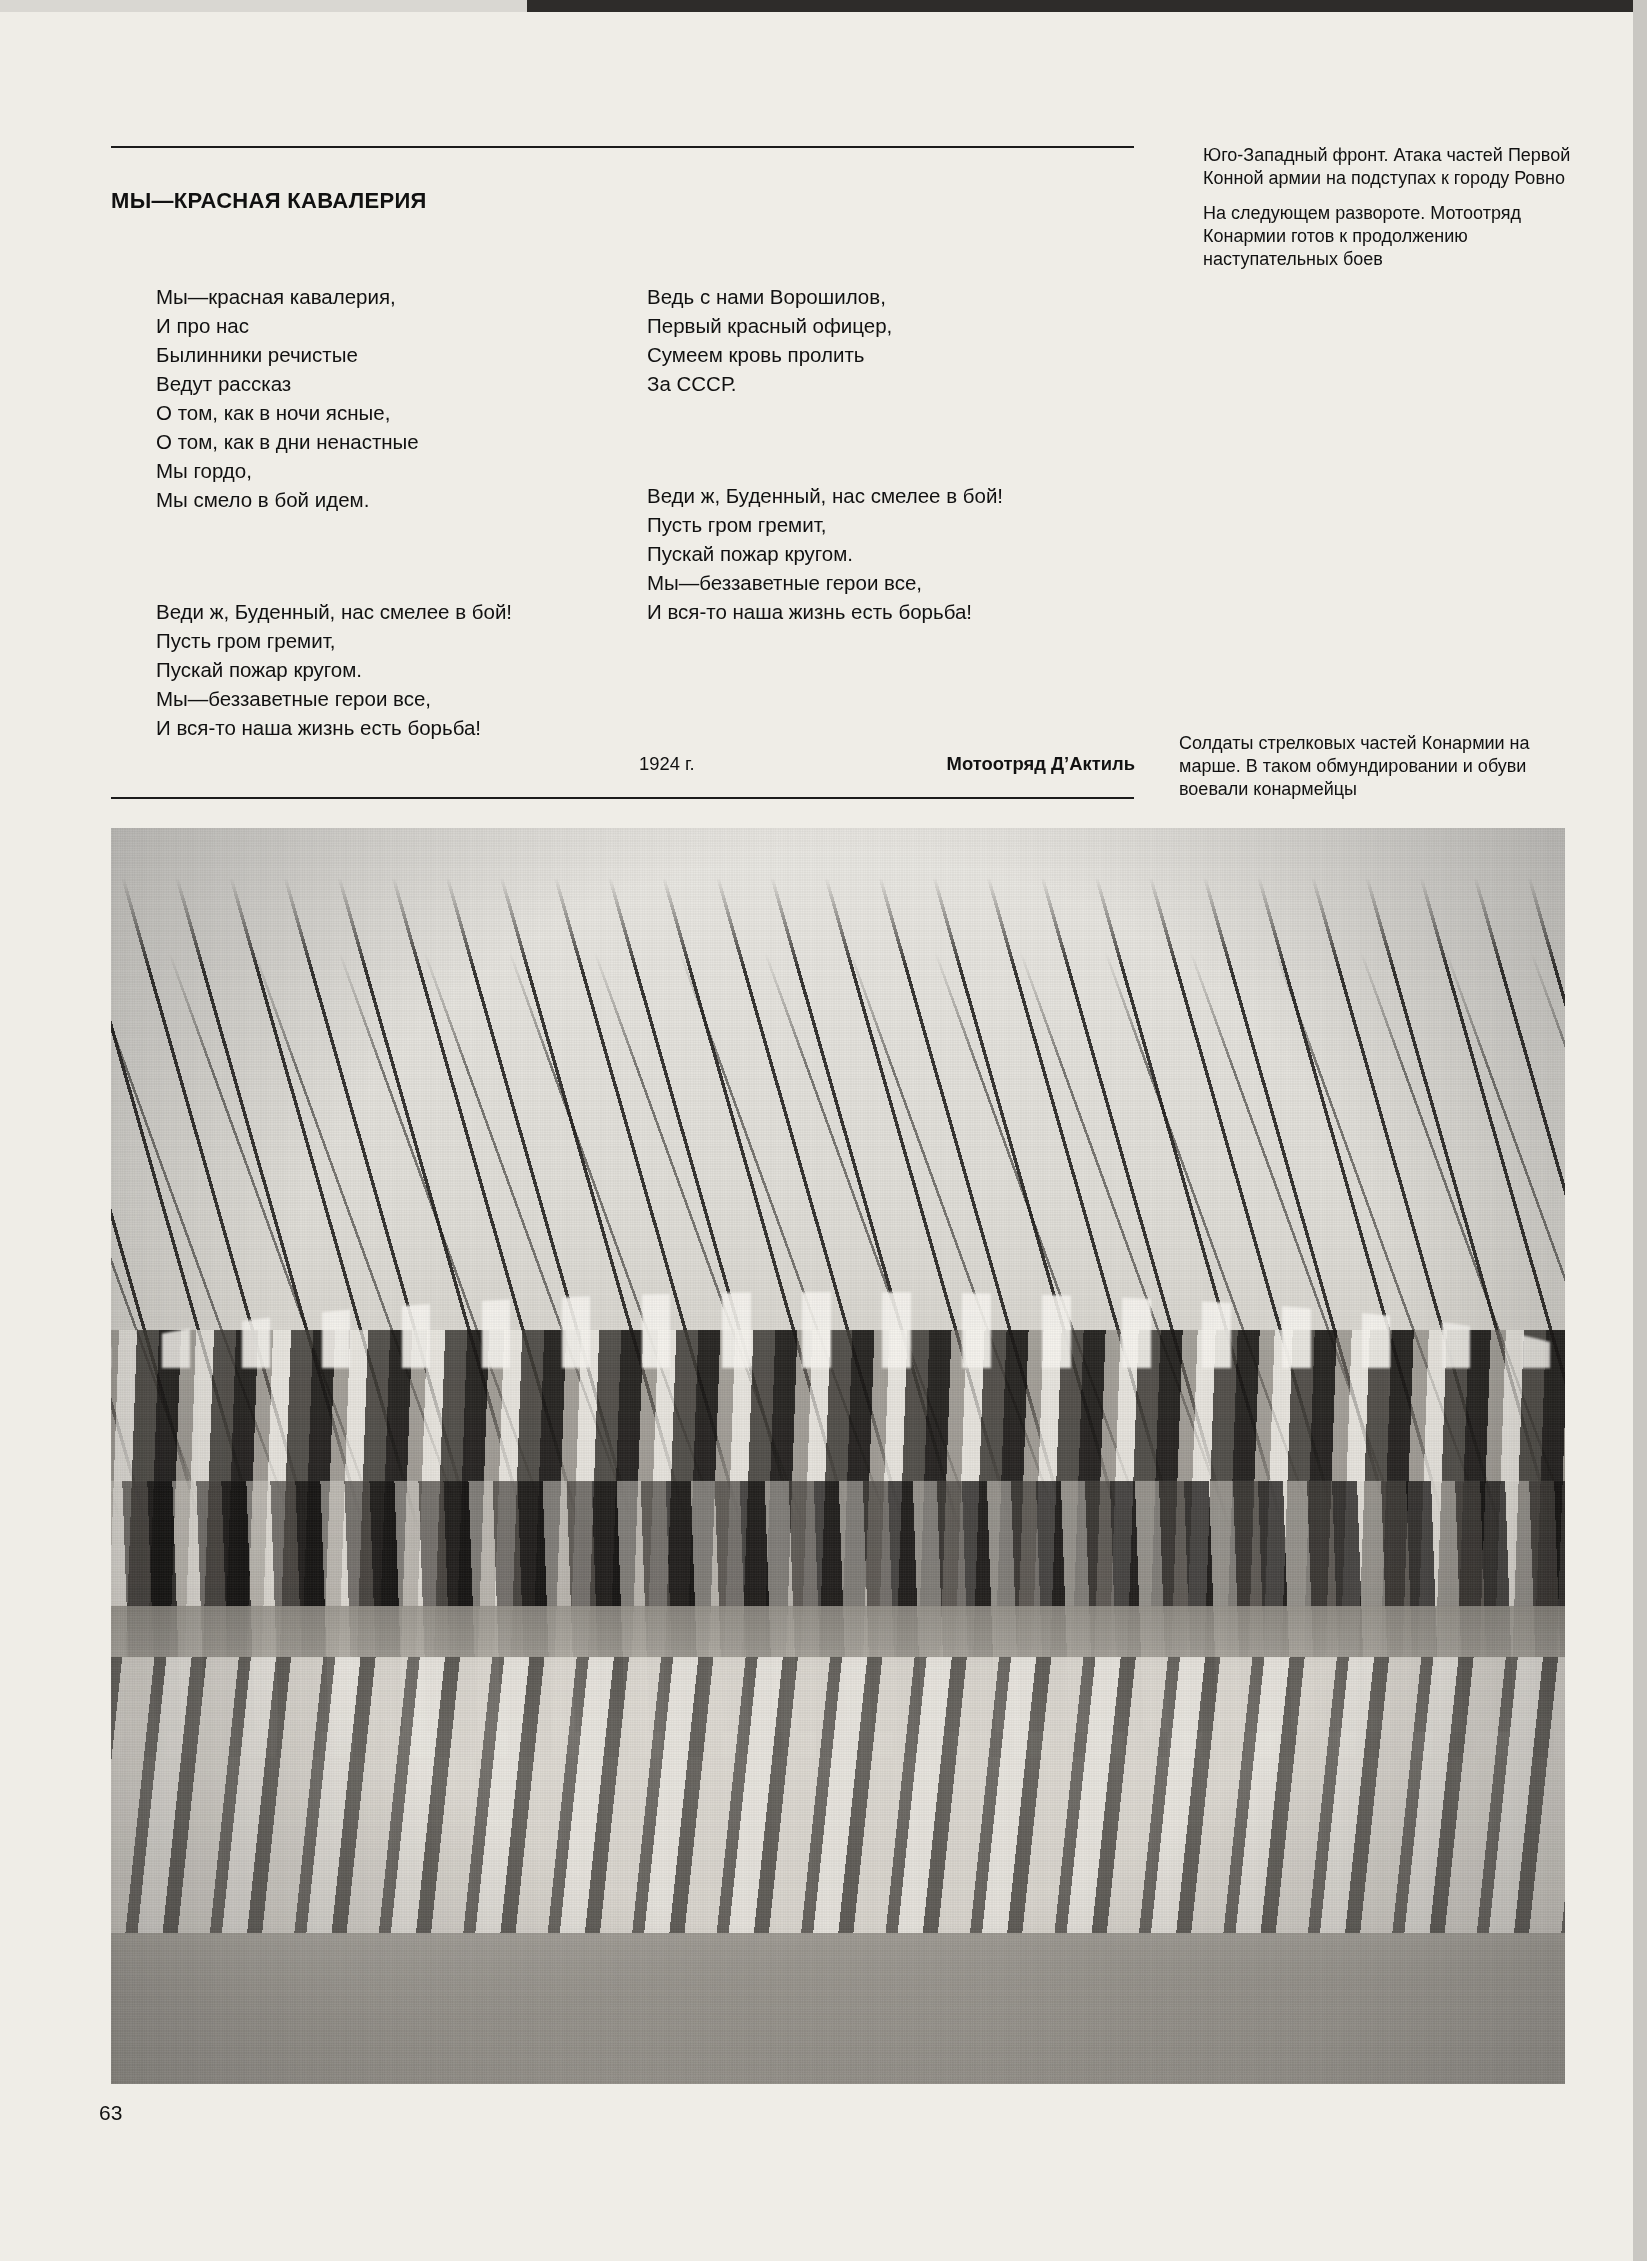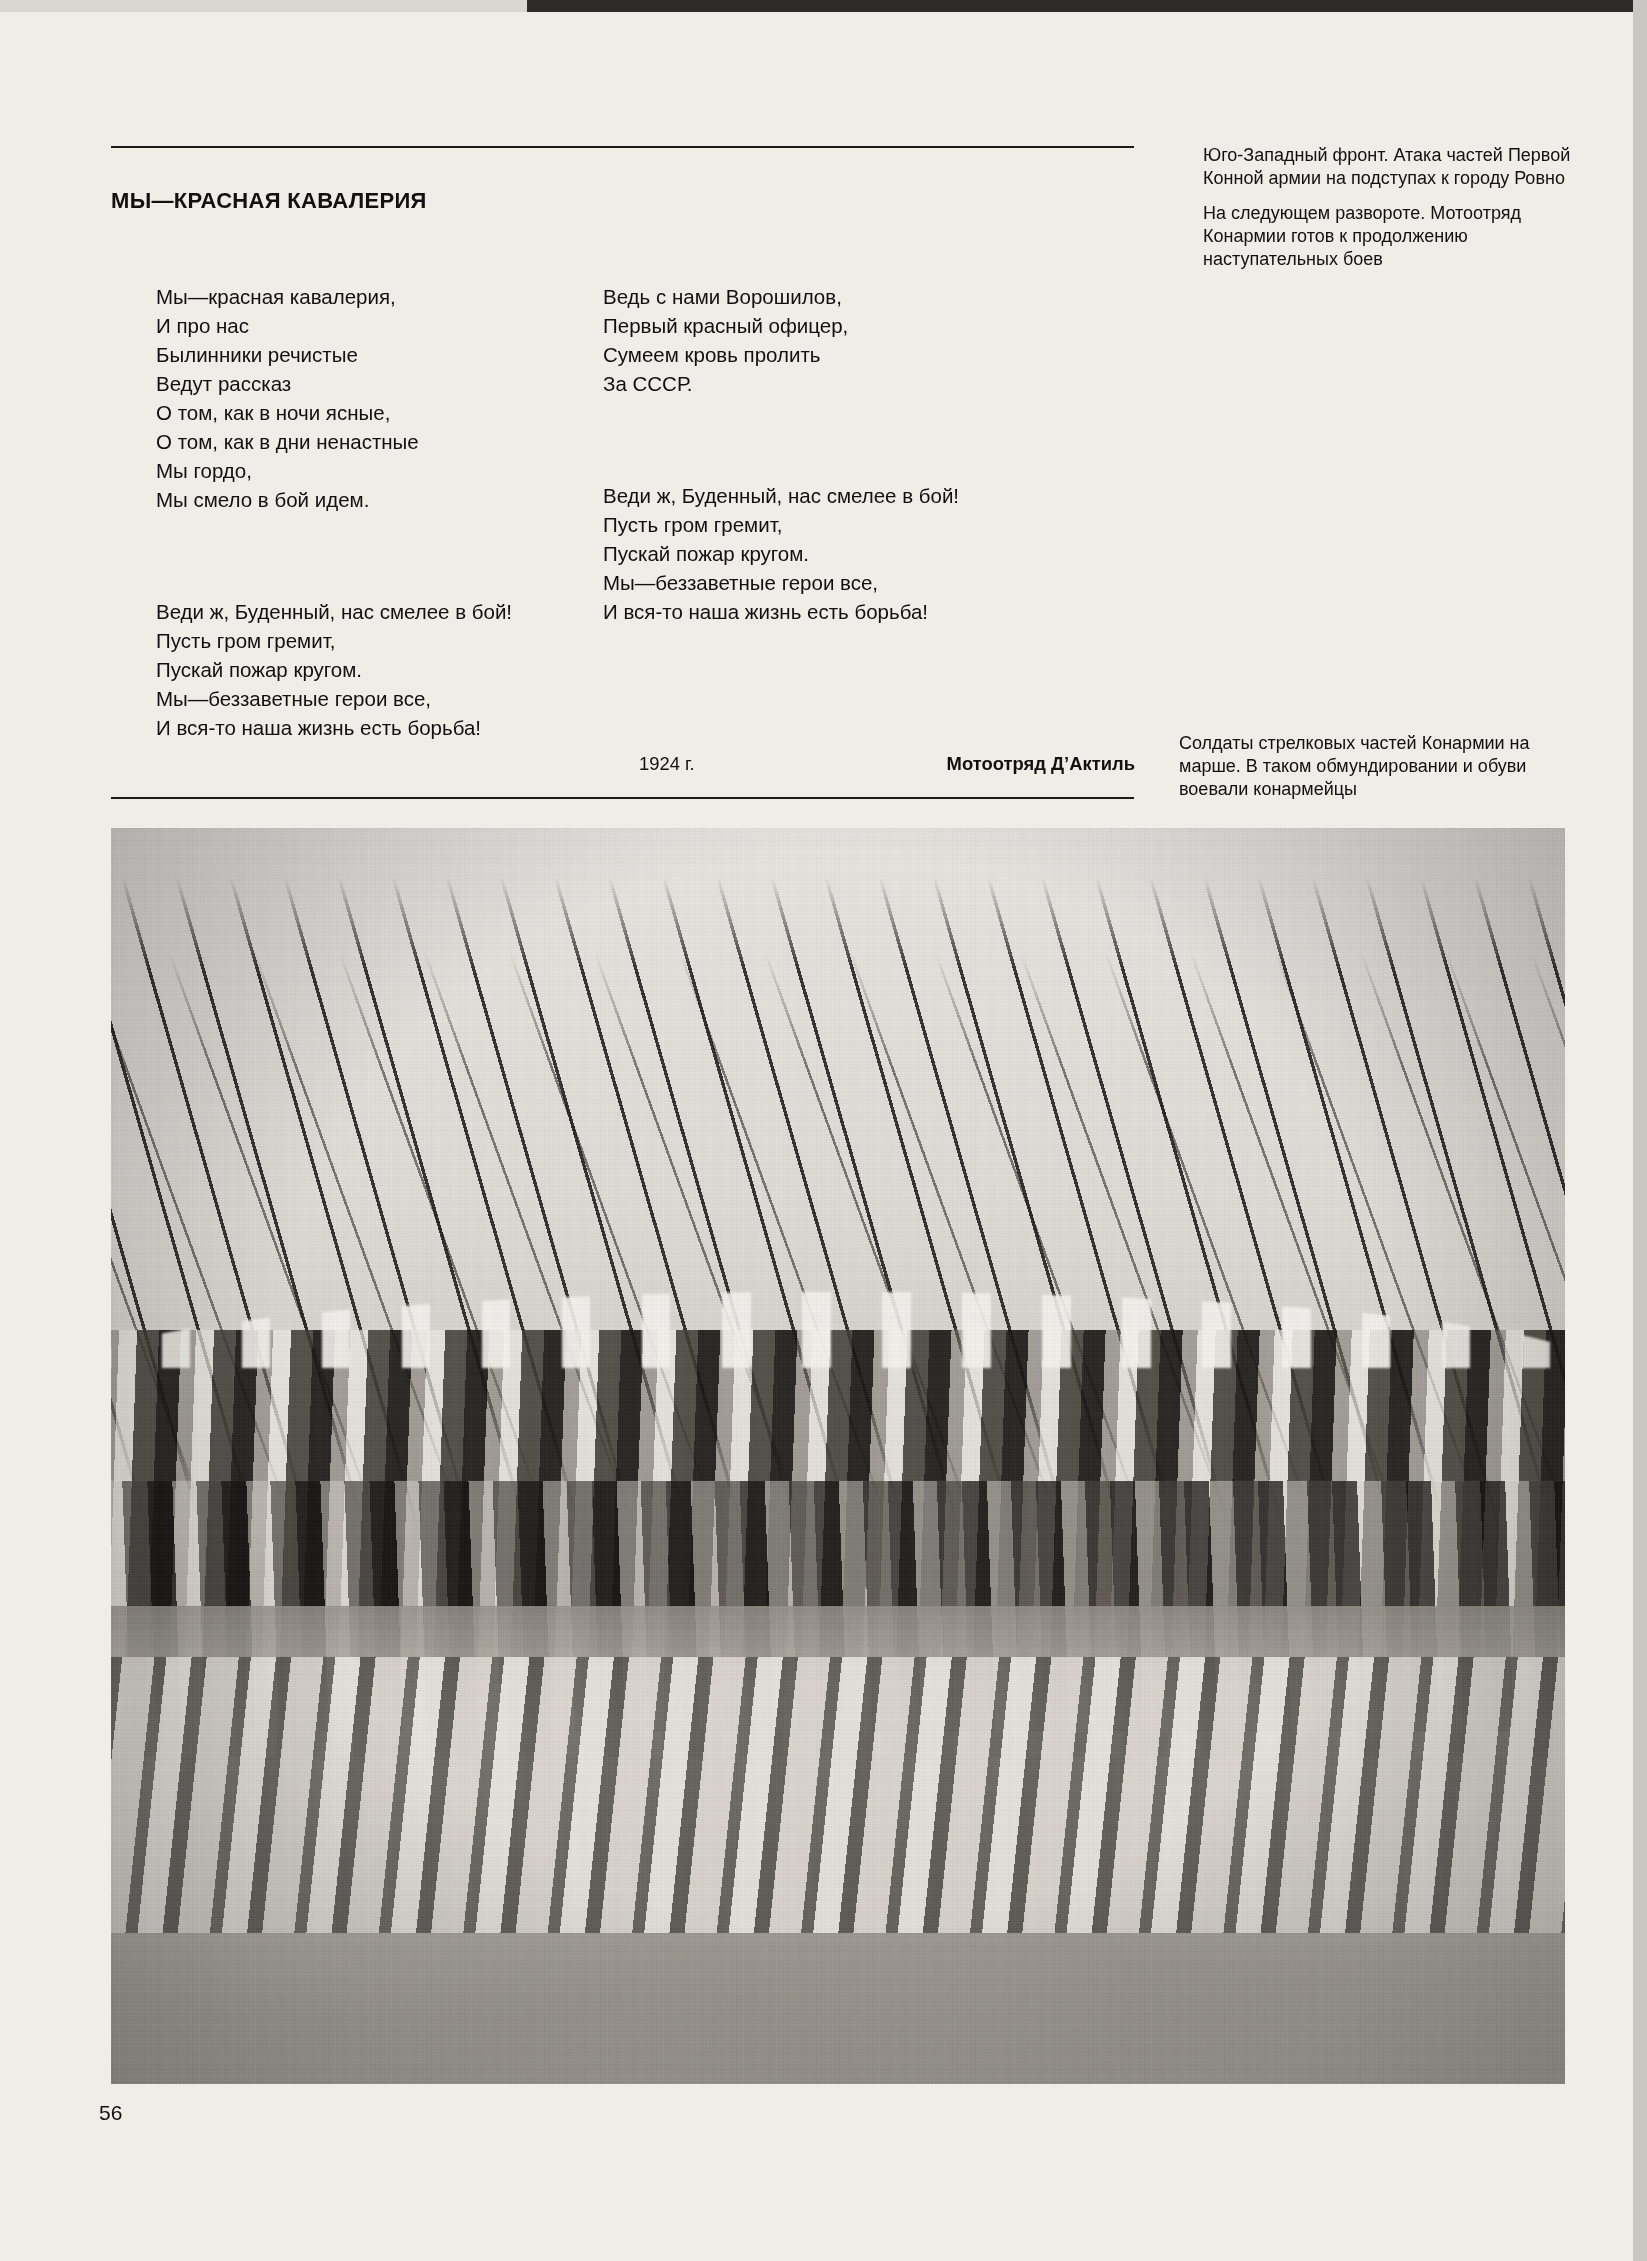--- a/index.html
+++ b/index.html
@@ -87,7 +87,7 @@
     margin-left: 45px;
   }
   .poem-col-right {
-    left: 603px;
+    left: 647px;
     top: 212px;
   }
   .stanza {

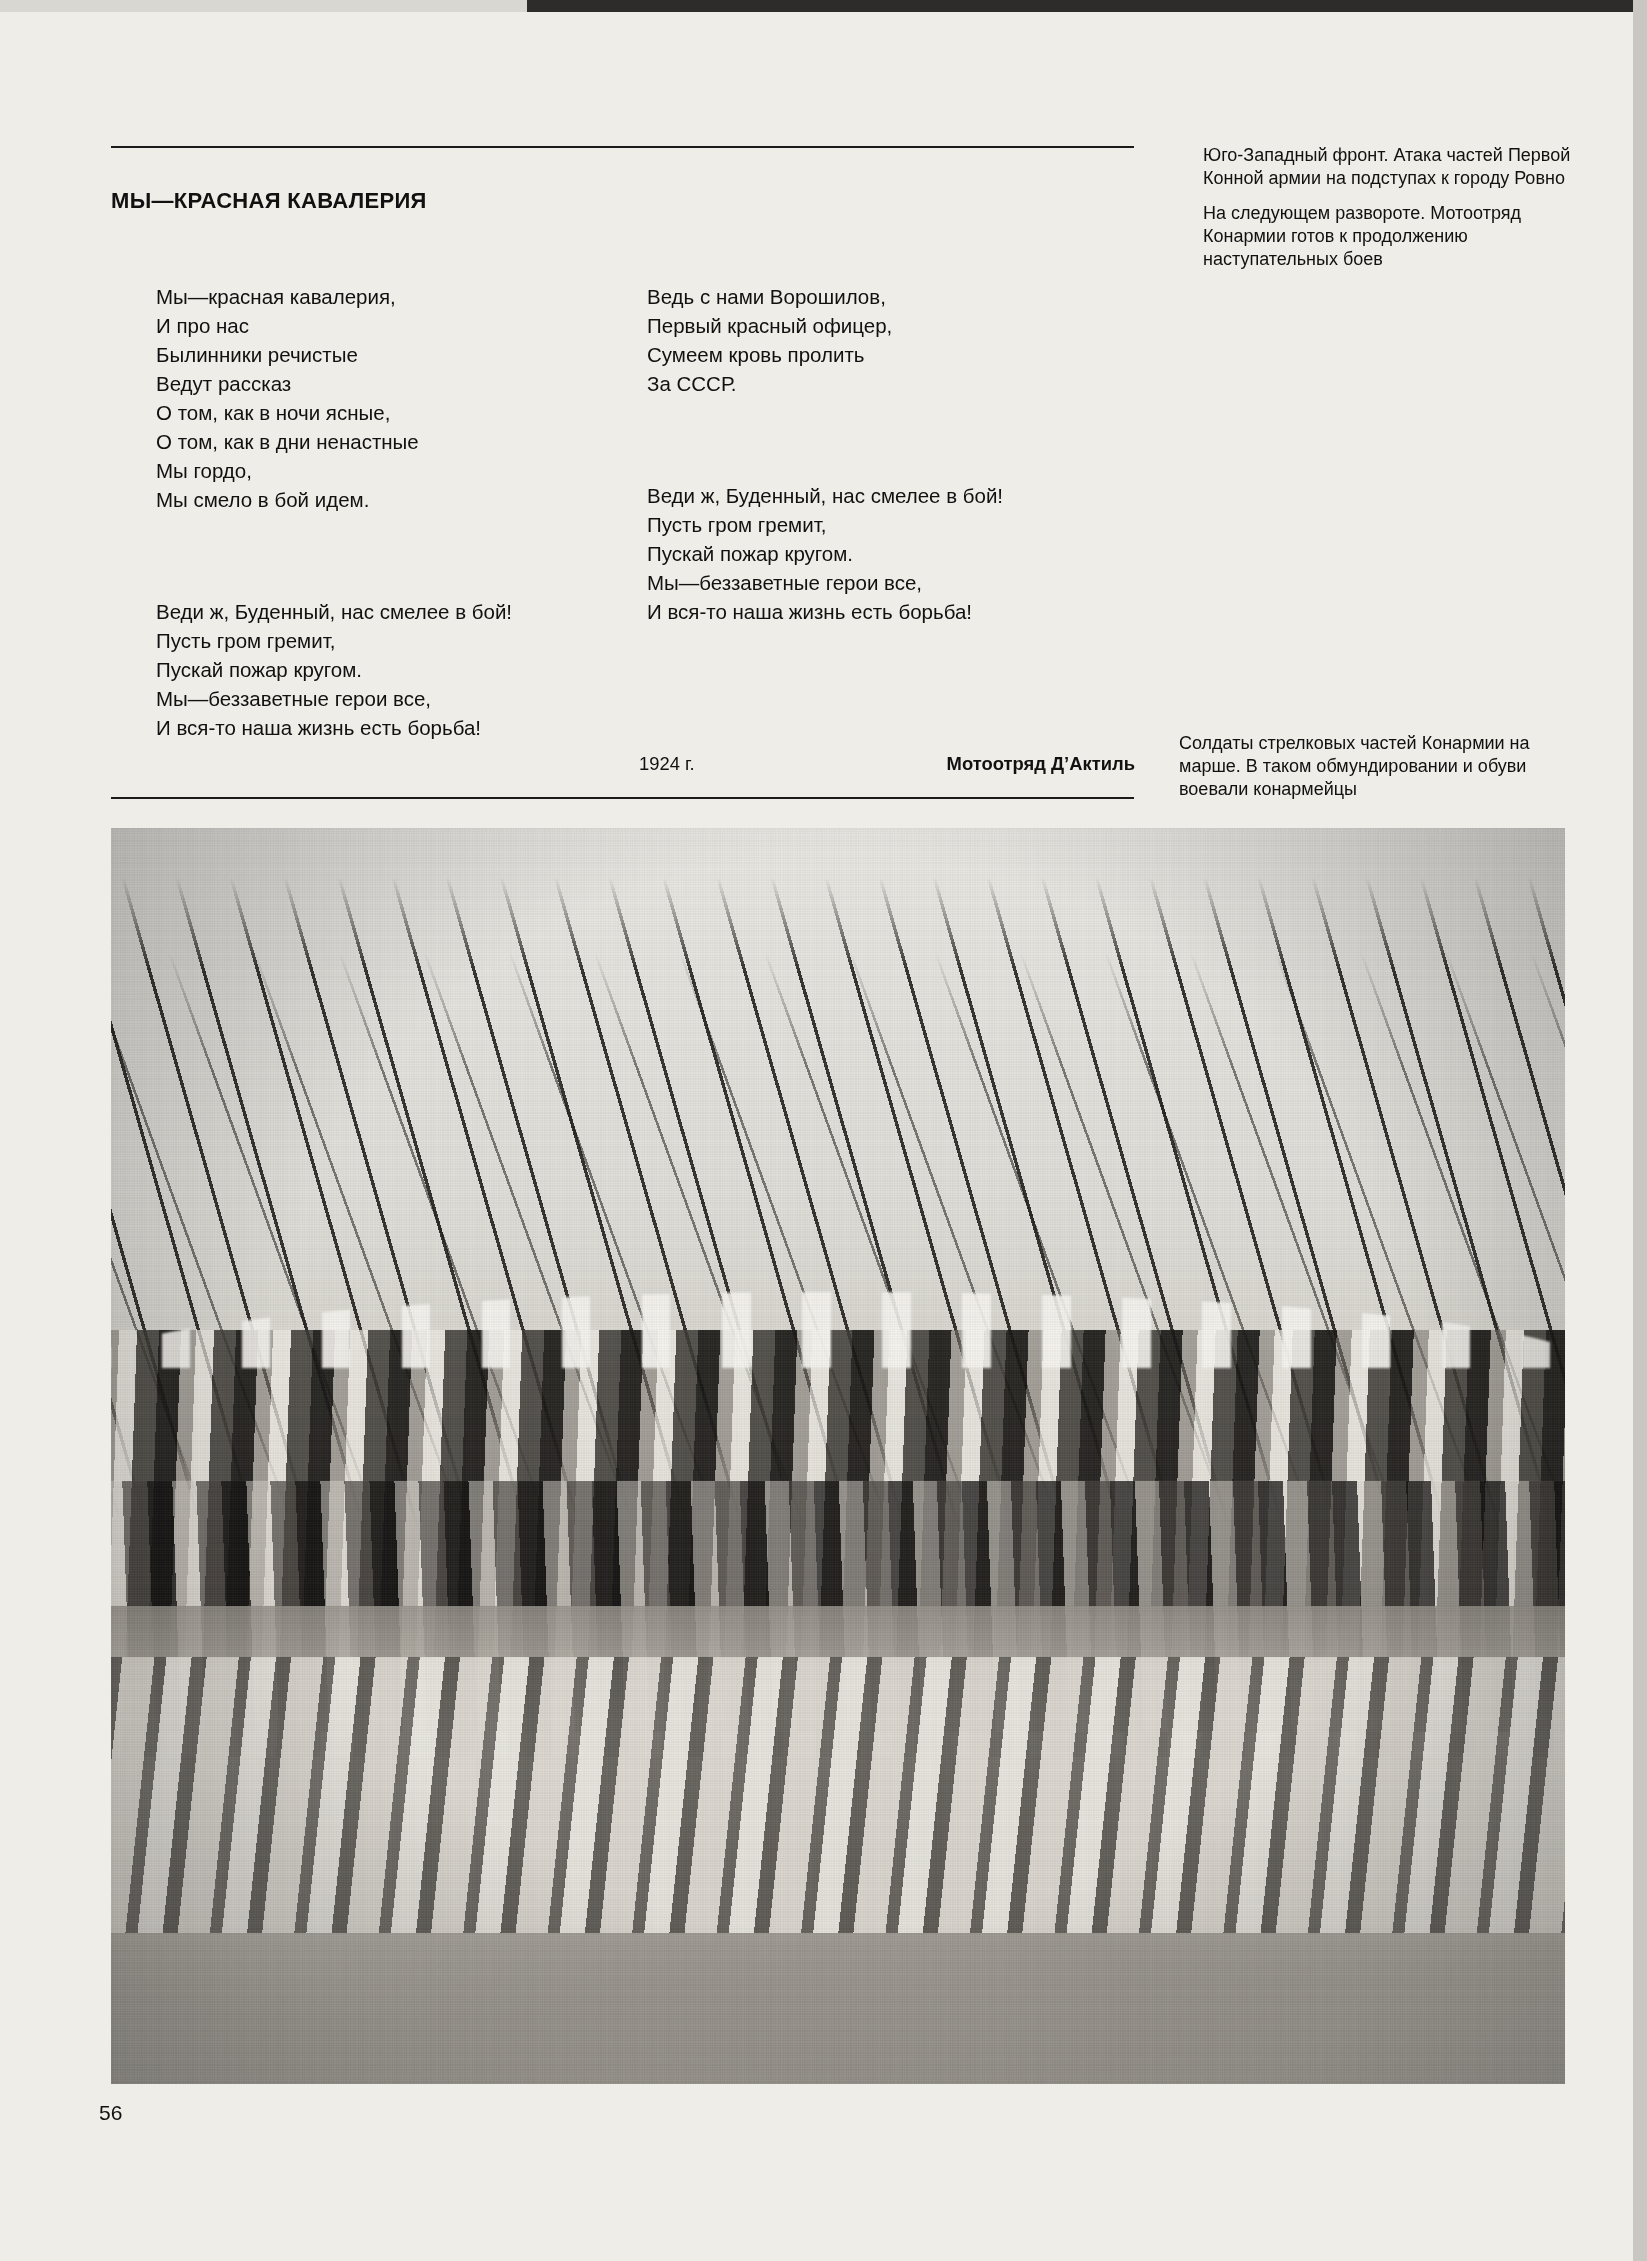--- a/index.html
+++ b/index.html
@@ -355,7 +355,7 @@
       </div>
     </div>
 
-    <div class="page-number">56</div>
+    <div class="page-number">63</div>
 
   </div>
 </div>

